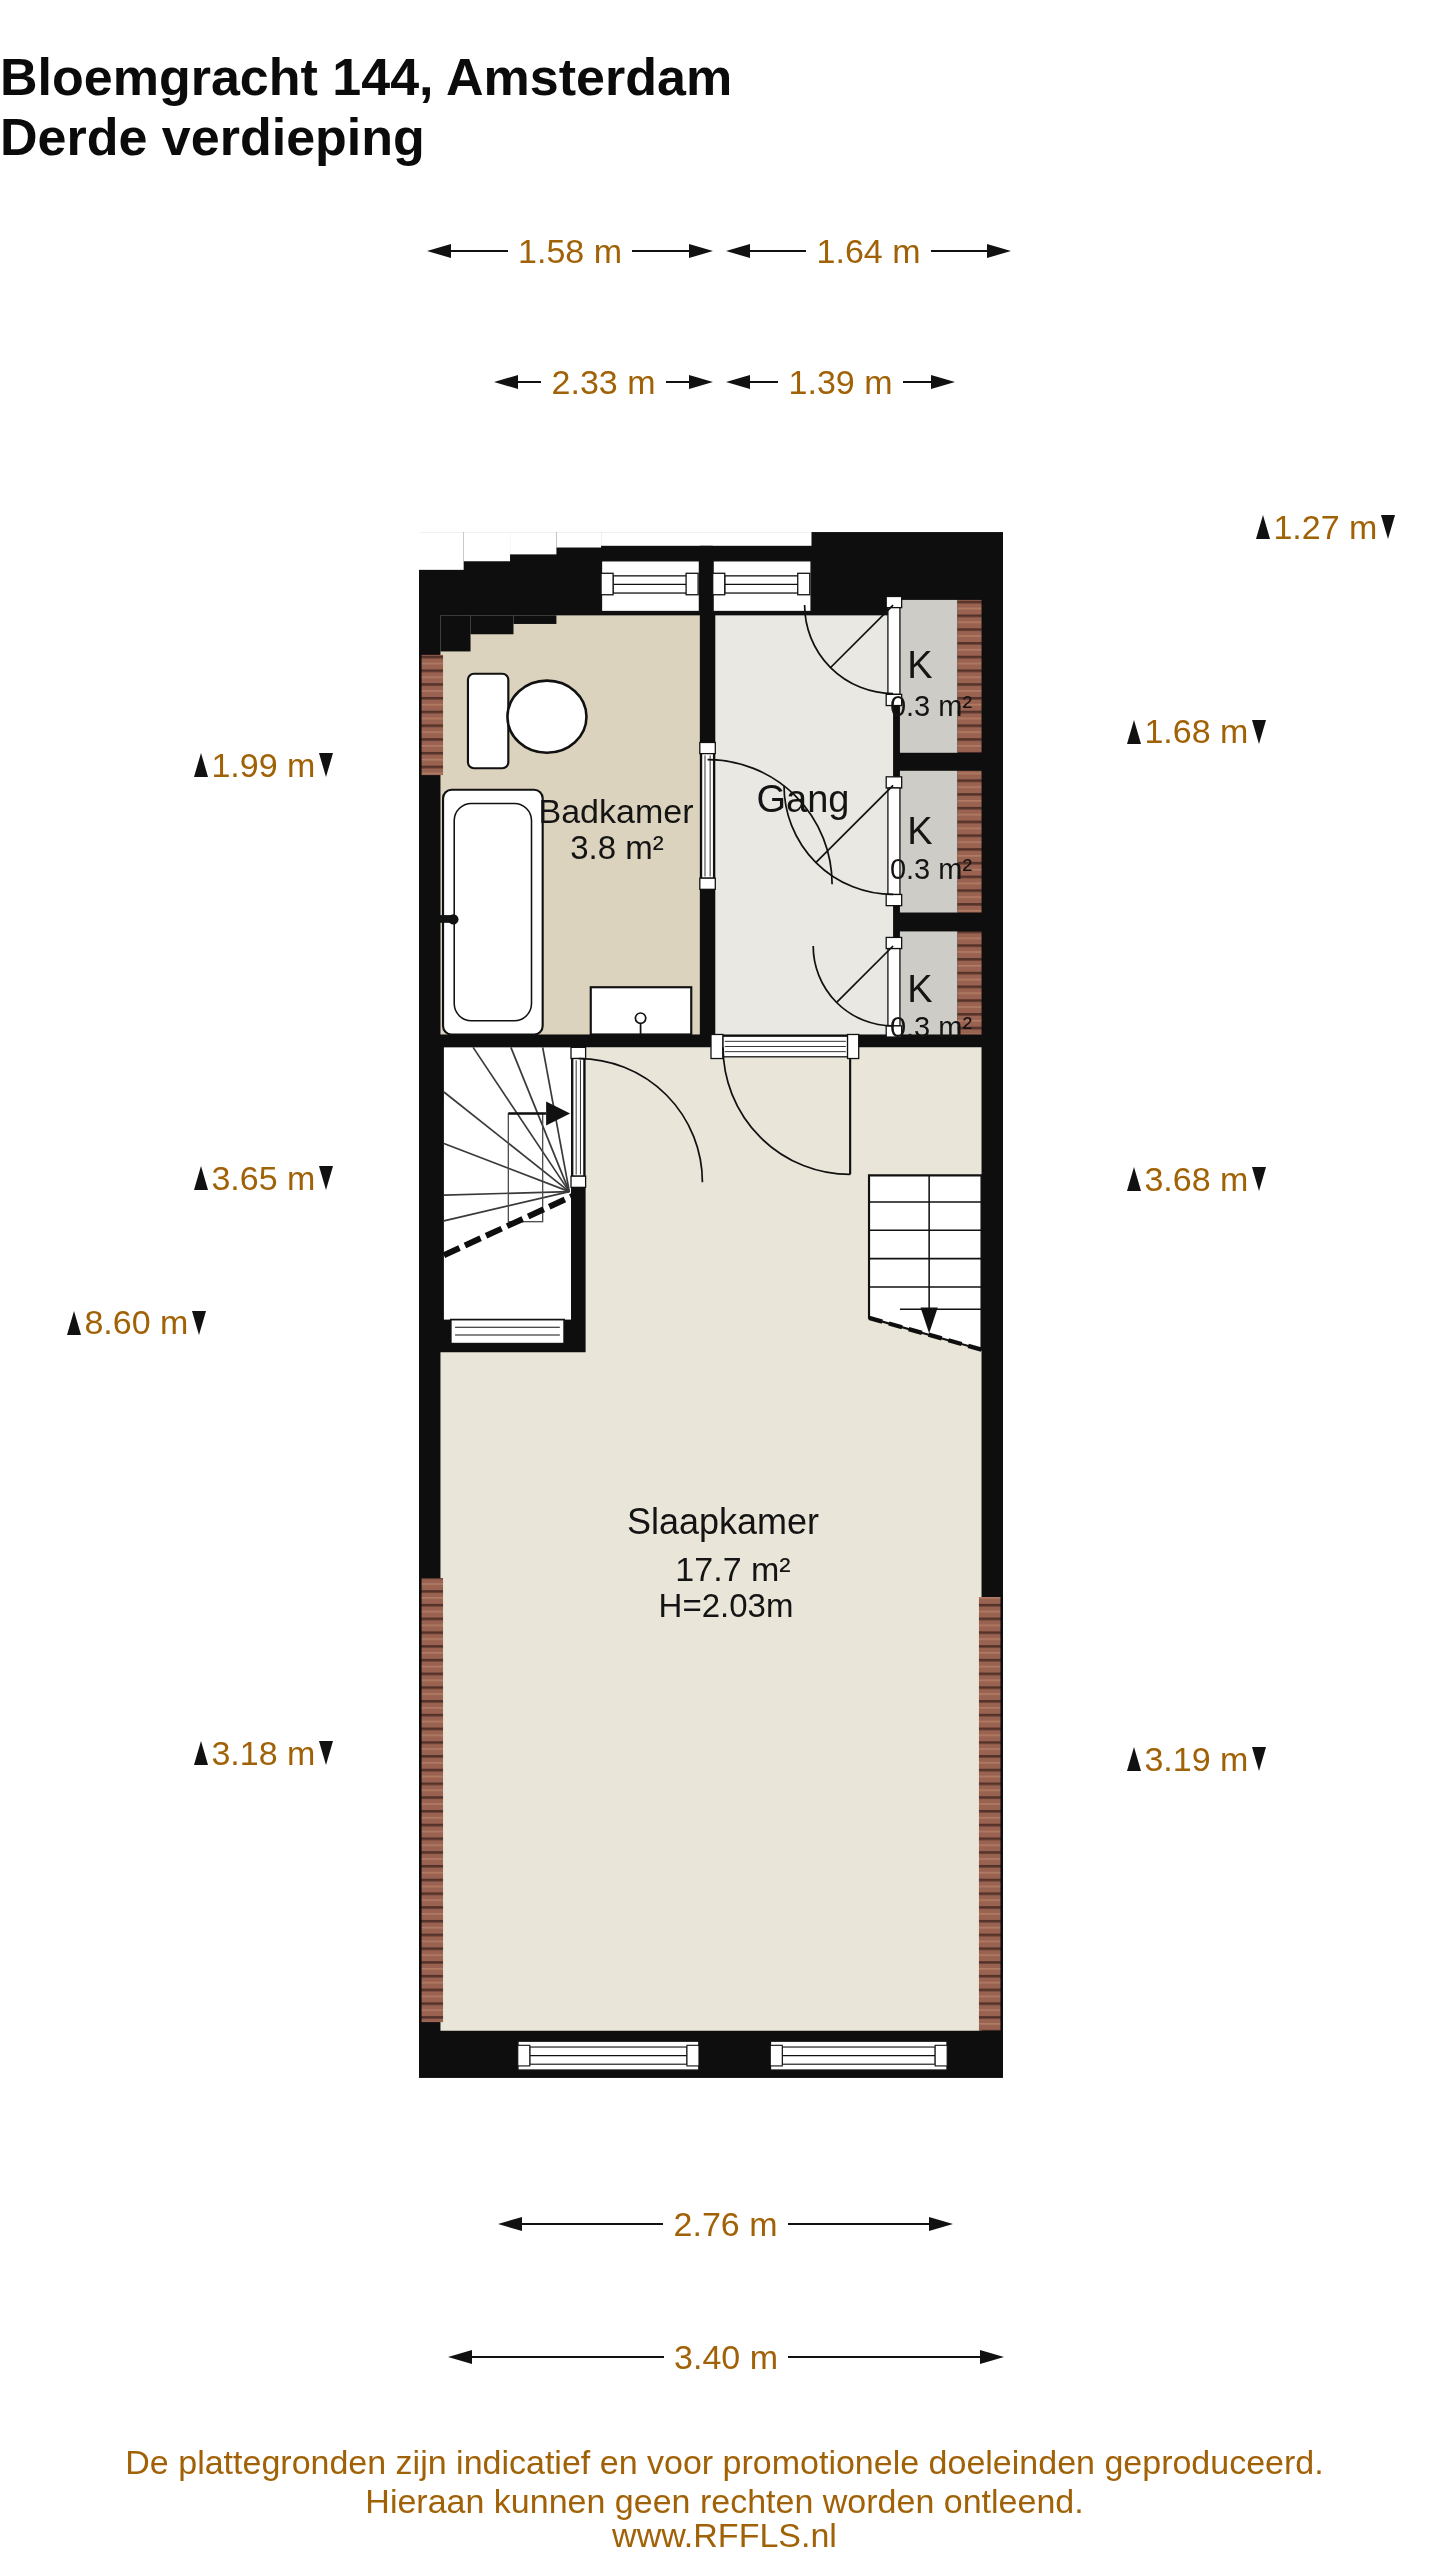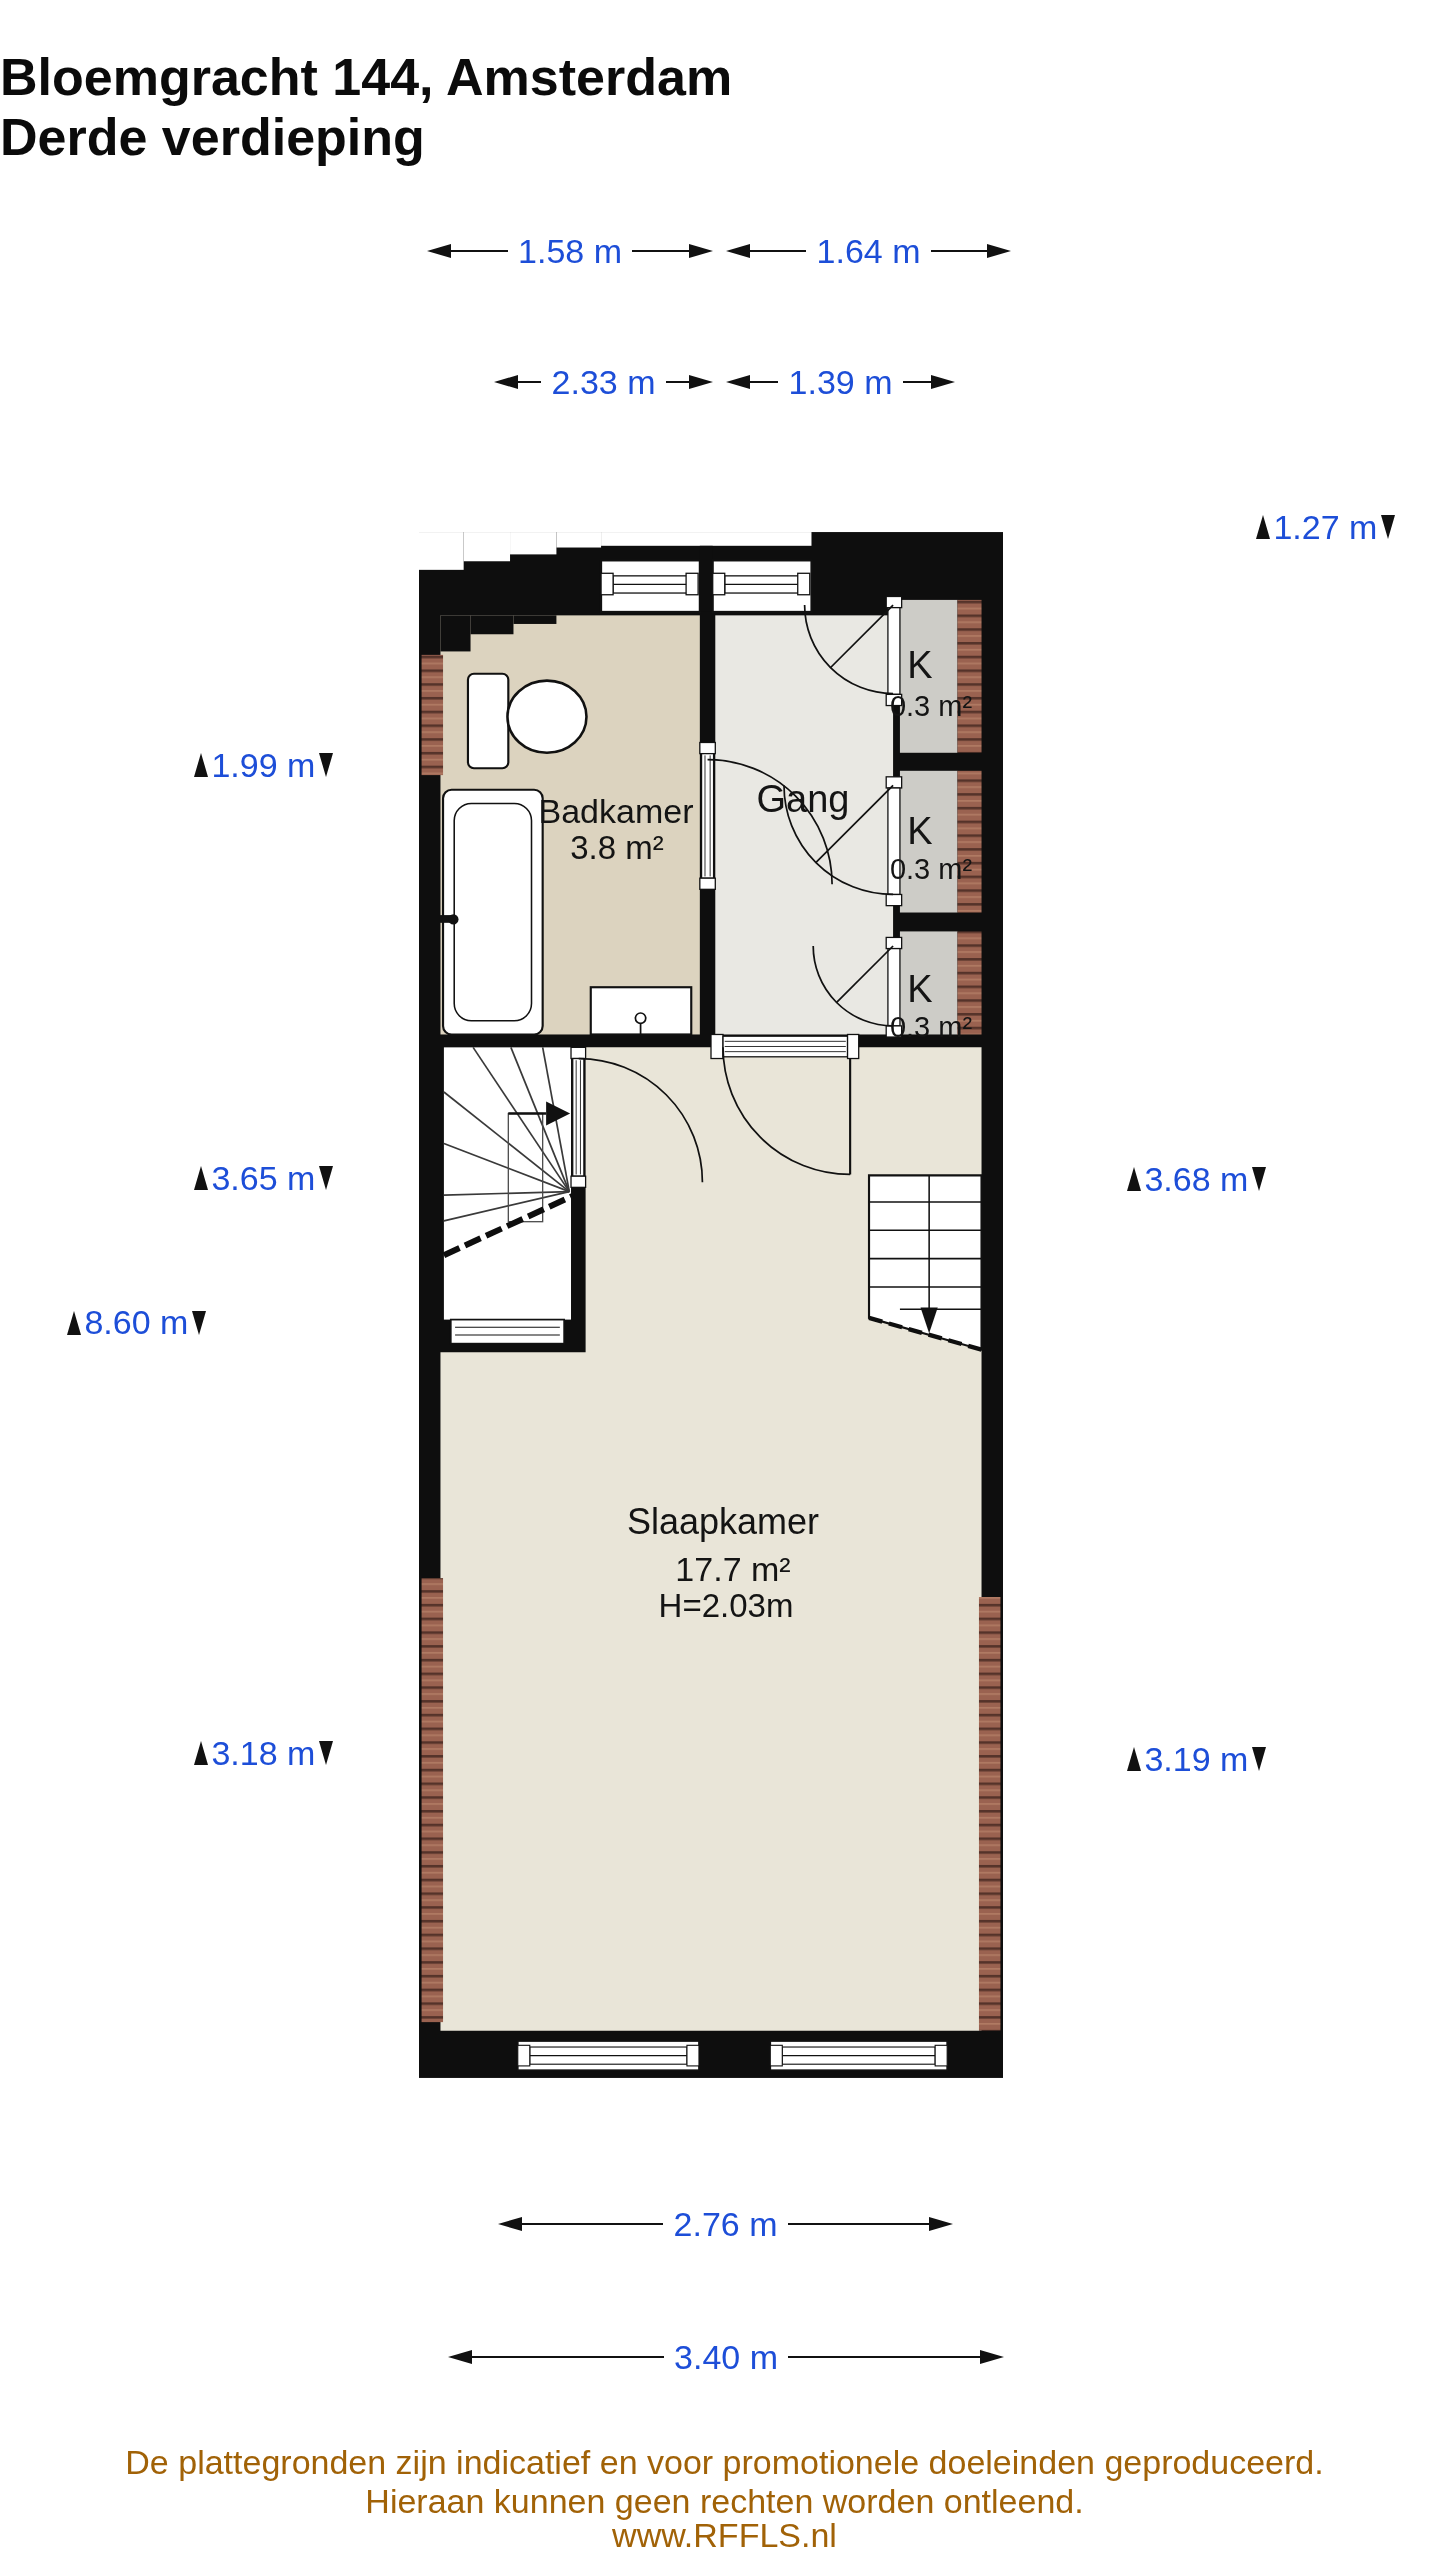--- a/index.html
+++ b/index.html
@@ -15,7 +15,7 @@
   .vdim{position:absolute;display:flex;align-items:center;width:129px}
   .ln-h{flex:1;height:2.6px;background:#111}
   .ln-v{flex:1;width:2.6px;background:#111}
-  .dimlabel{font-size:34px;color:#1d4ed8;padding:0 10.3px;white-space:nowrap;background:#fff}
+  .dimlabel{font-size:34px;color:#a16207;padding:0 10.3px;white-space:nowrap;background:#fff}
   .vdim .dimlabel{padding:5.2px 3.4px}
   .ah{width:0;height:0;flex:none}
   .ah-l{border:7.7px solid transparent;border-left:0;border-right:24px solid #111}

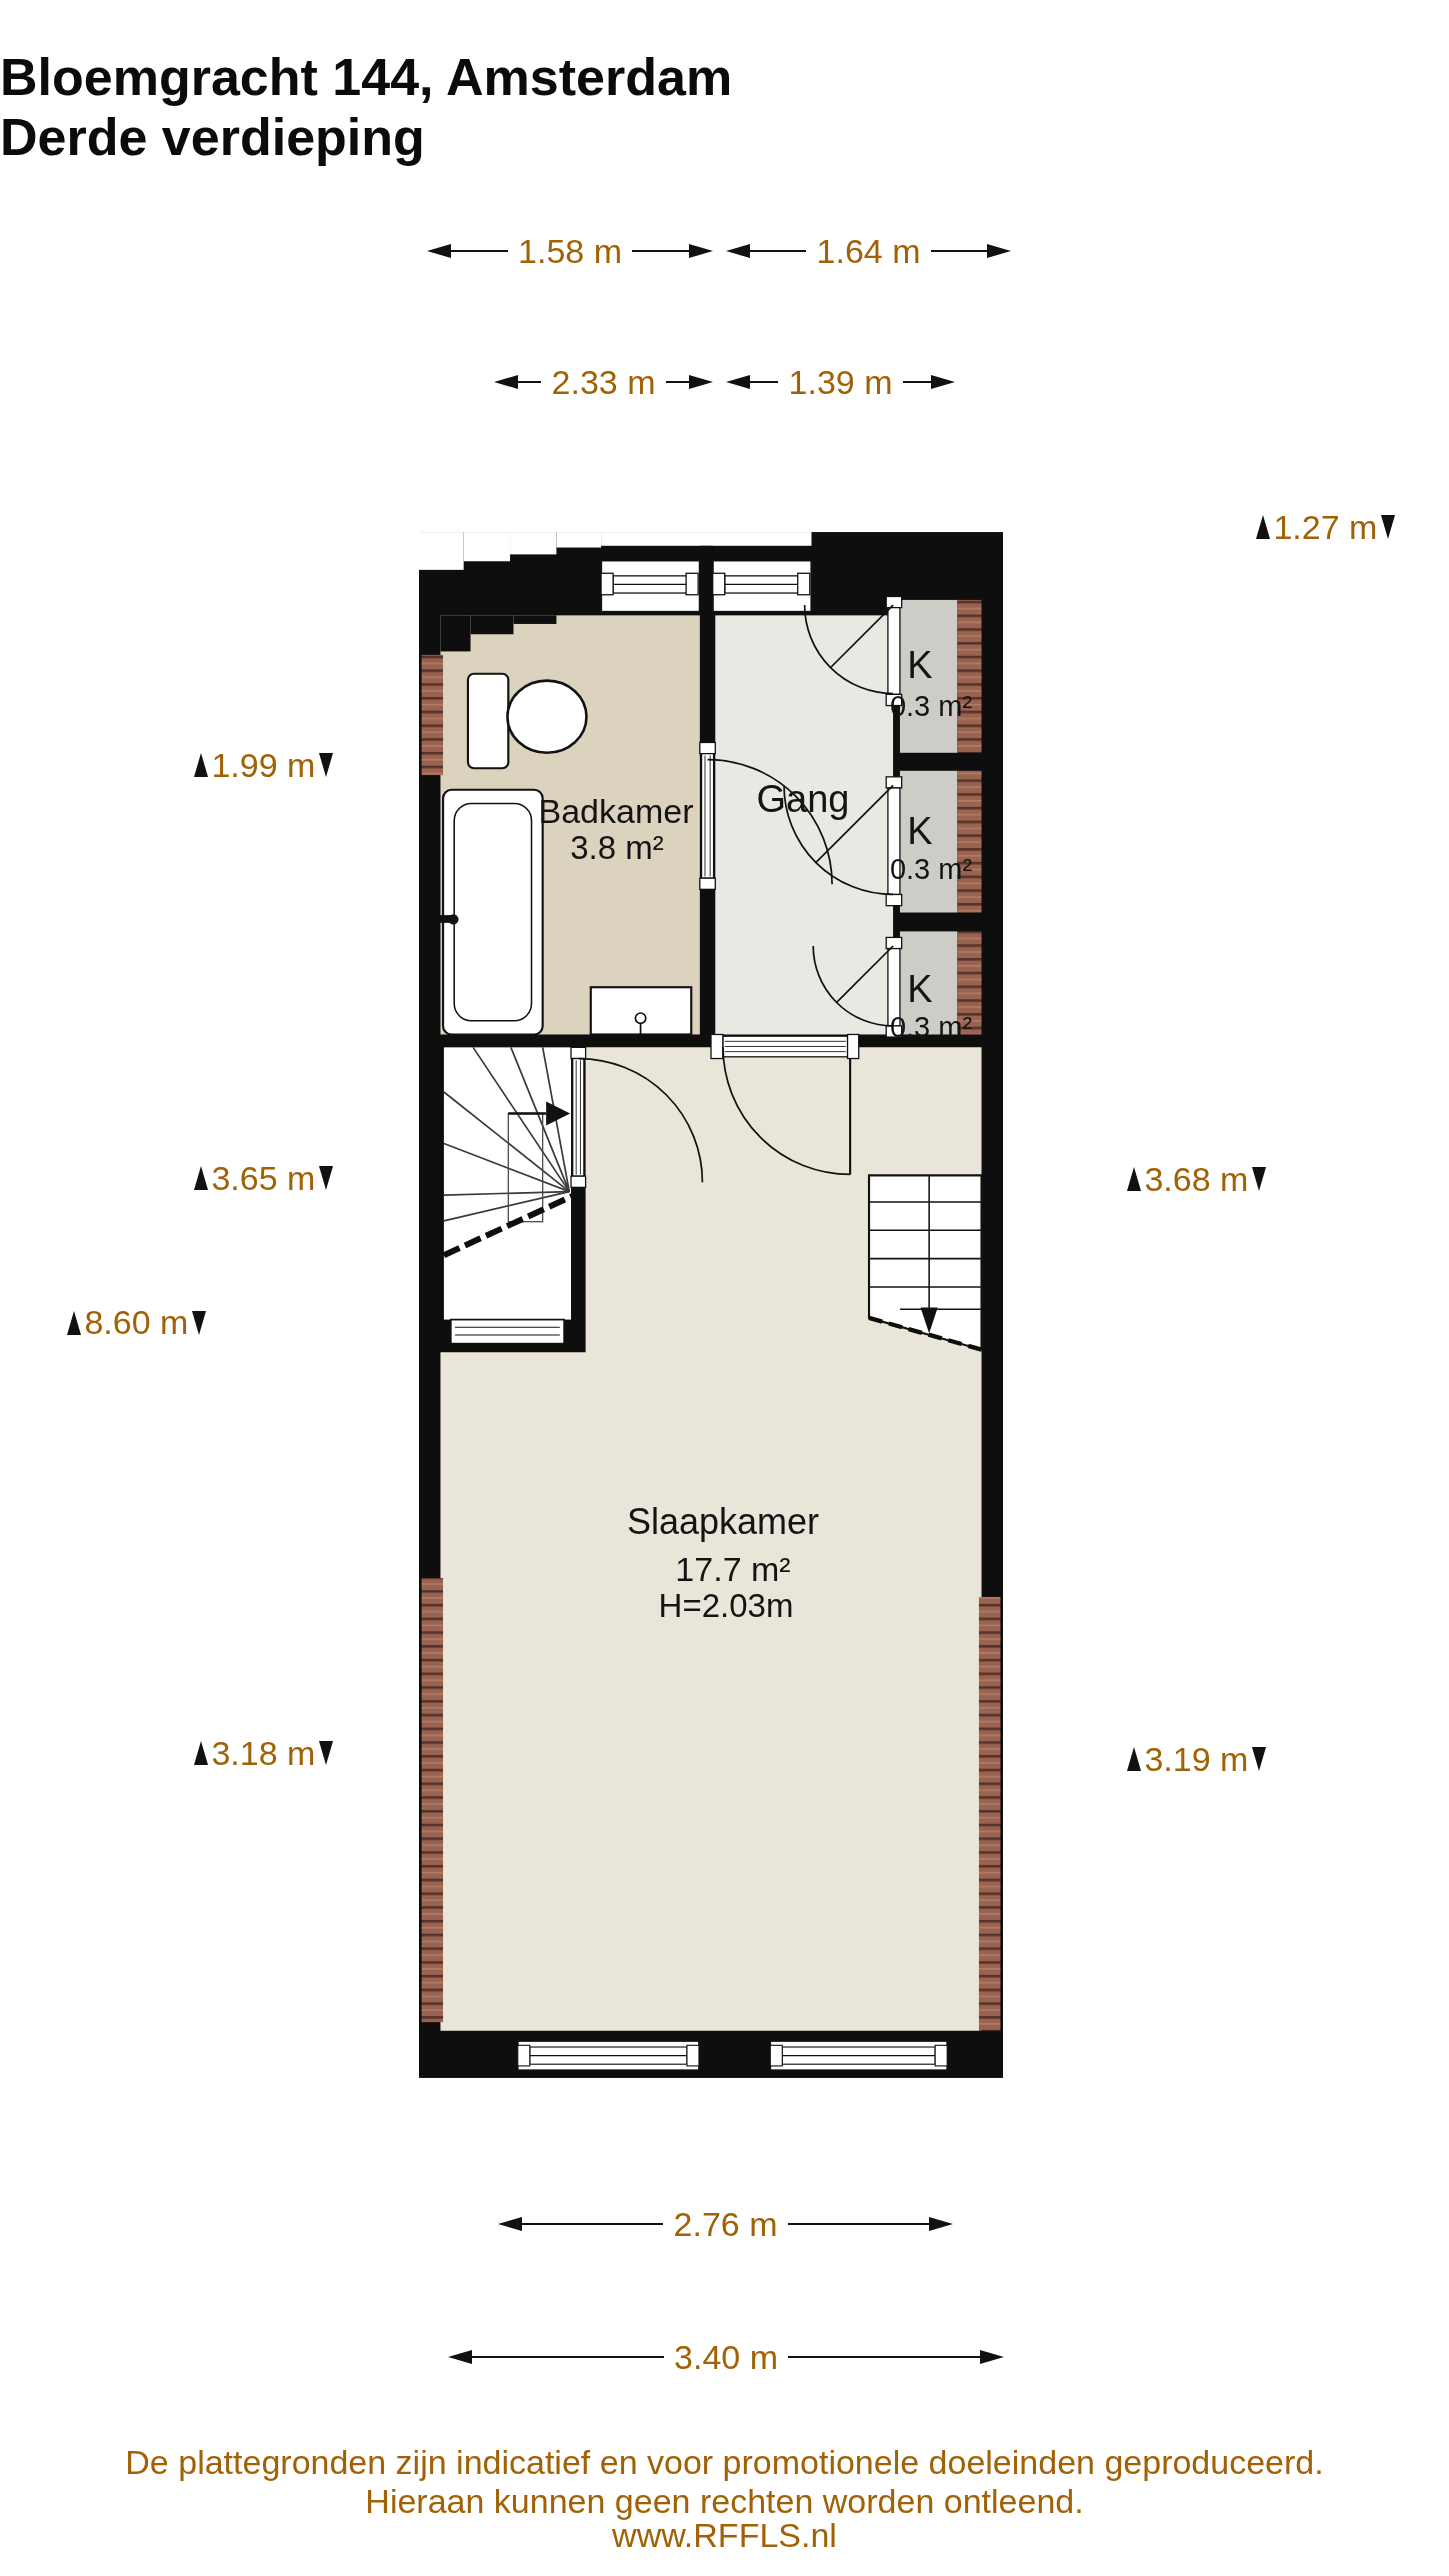--- a/index.html
+++ b/index.html
@@ -92,6 +92,13 @@
       <span class="ah ah-d"></span>
   </div>
 
+  <div class="vdim" style="left:1127px;top:598px;height:267px">
+    <span class="ah ah-u"></span>
+      <span class="ln-v"></span>
+    <span class="dimlabel">1.68 m</span>
+    <span class="ln-v"></span>
+      <span class="ah ah-d"></span>
+  </div>
   <div class="vdim" style="left:1127px;top:876px;height:606px">
     <span class="ah ah-u"></span>
       <span class="ln-v"></span>

